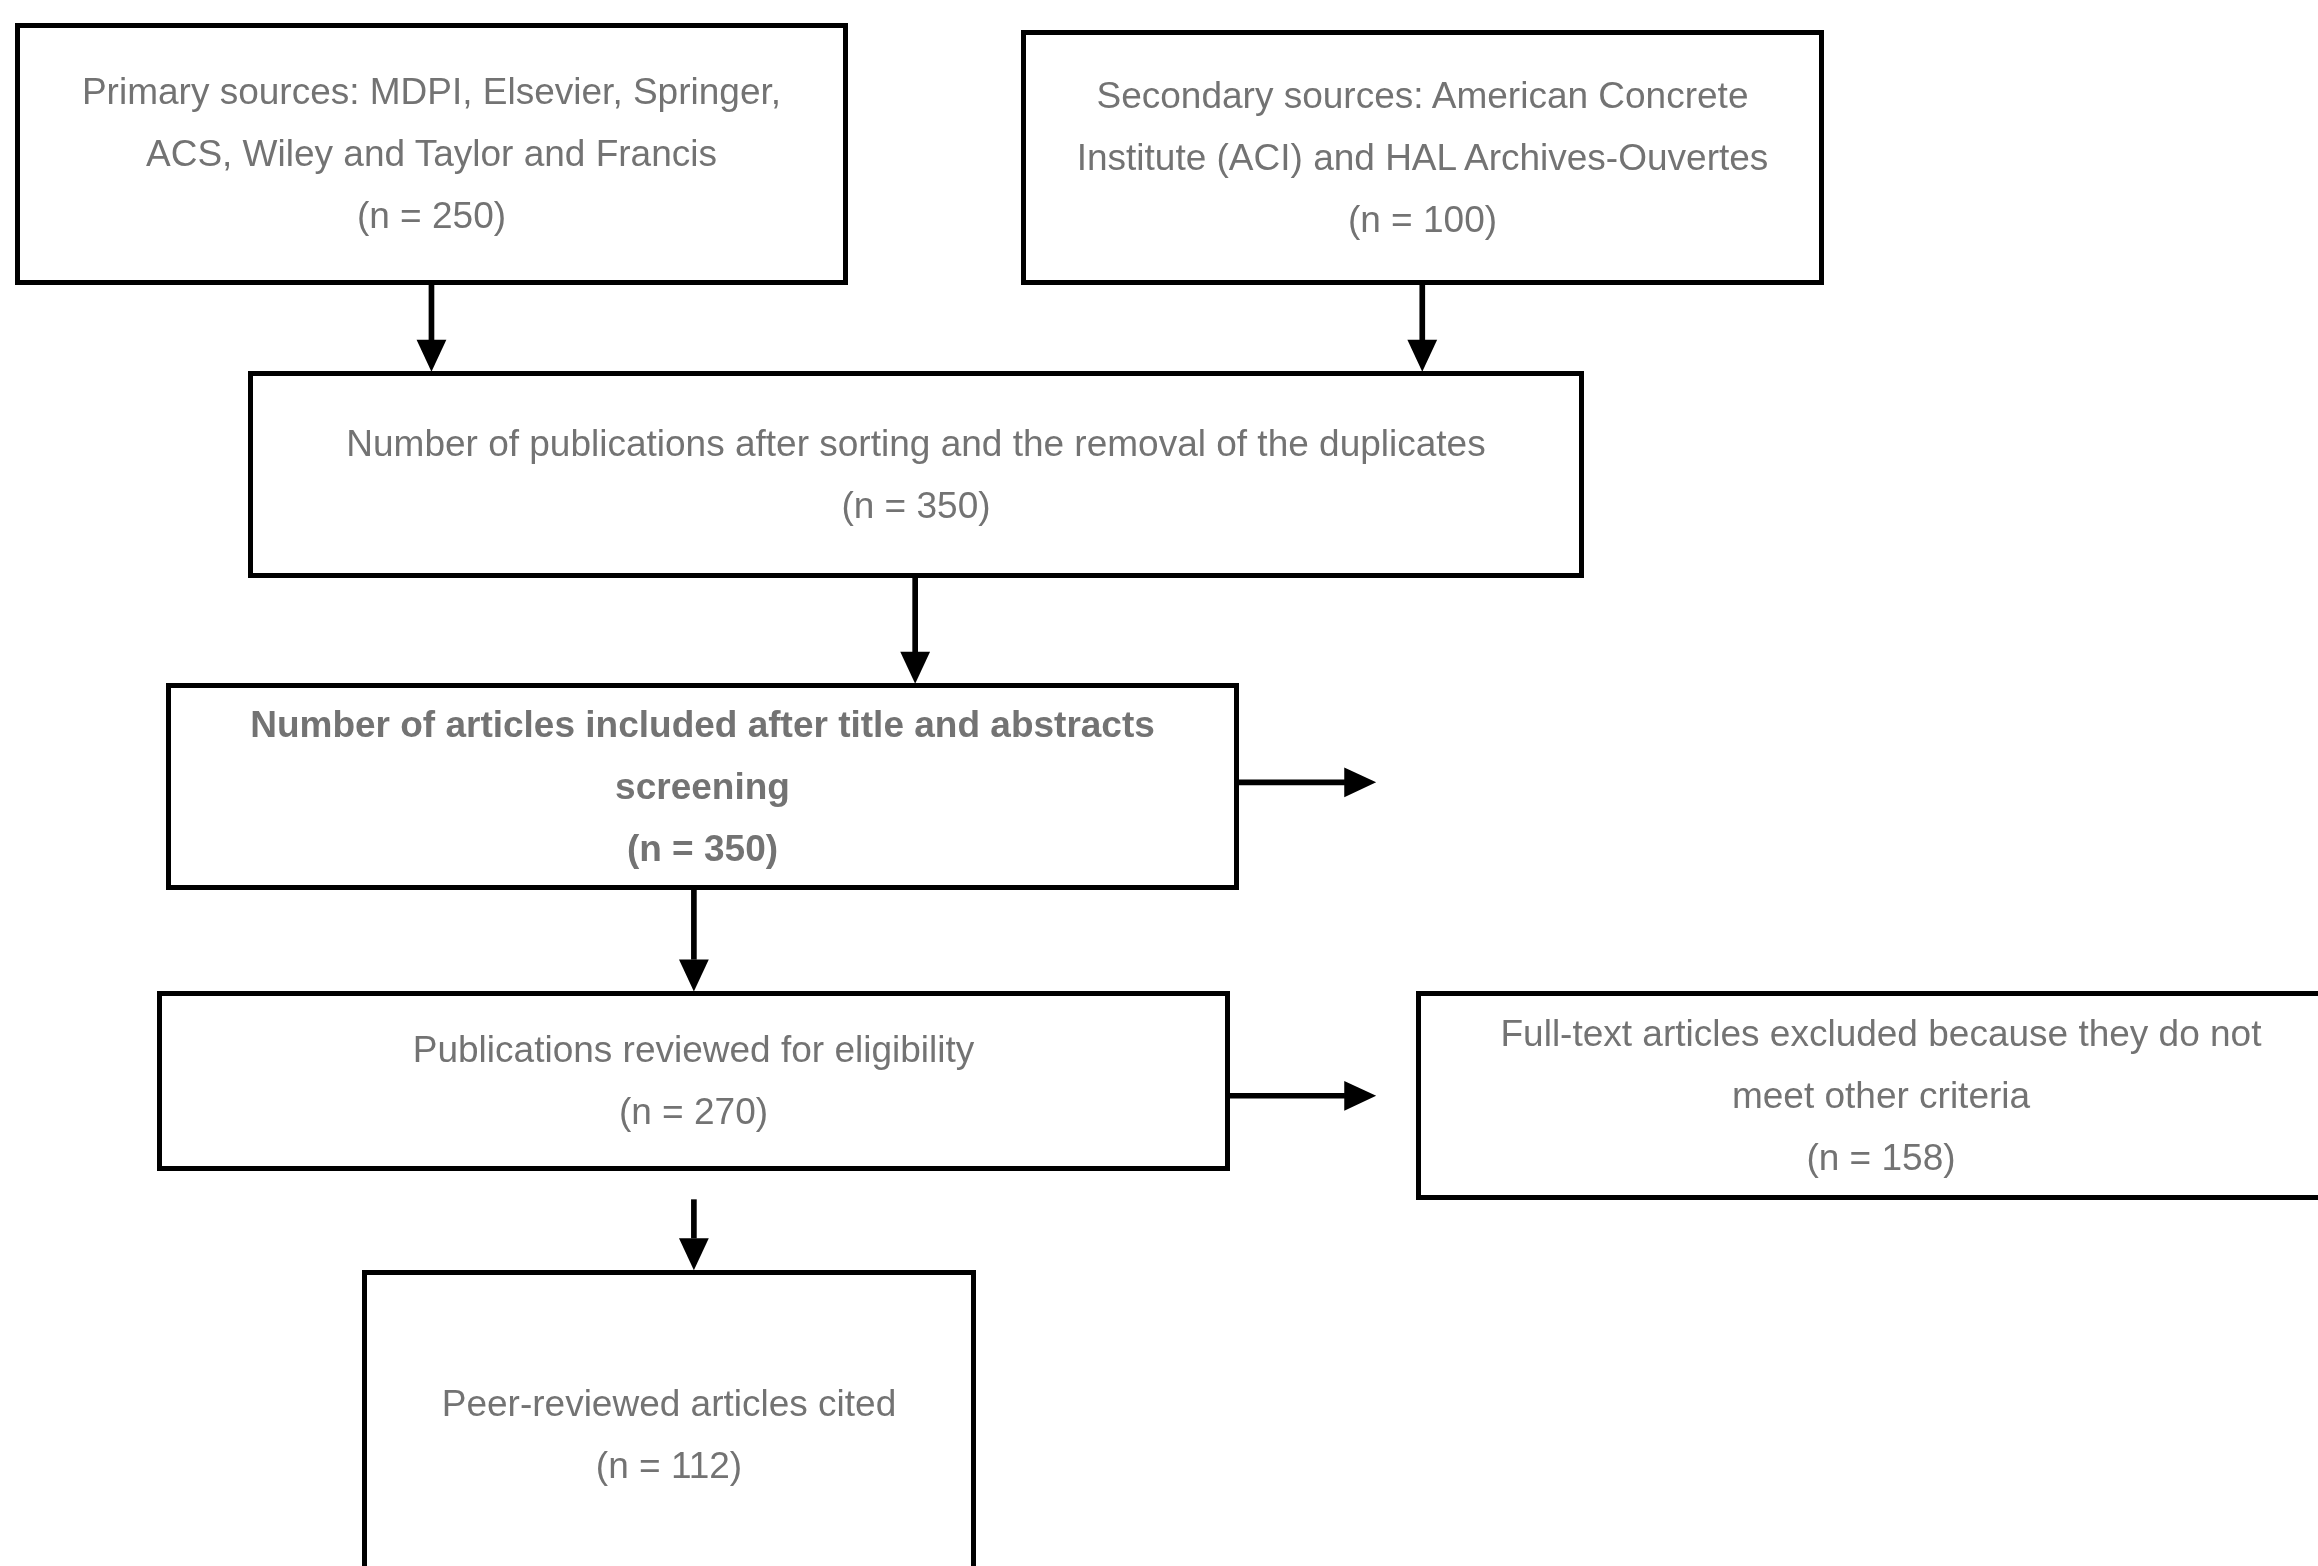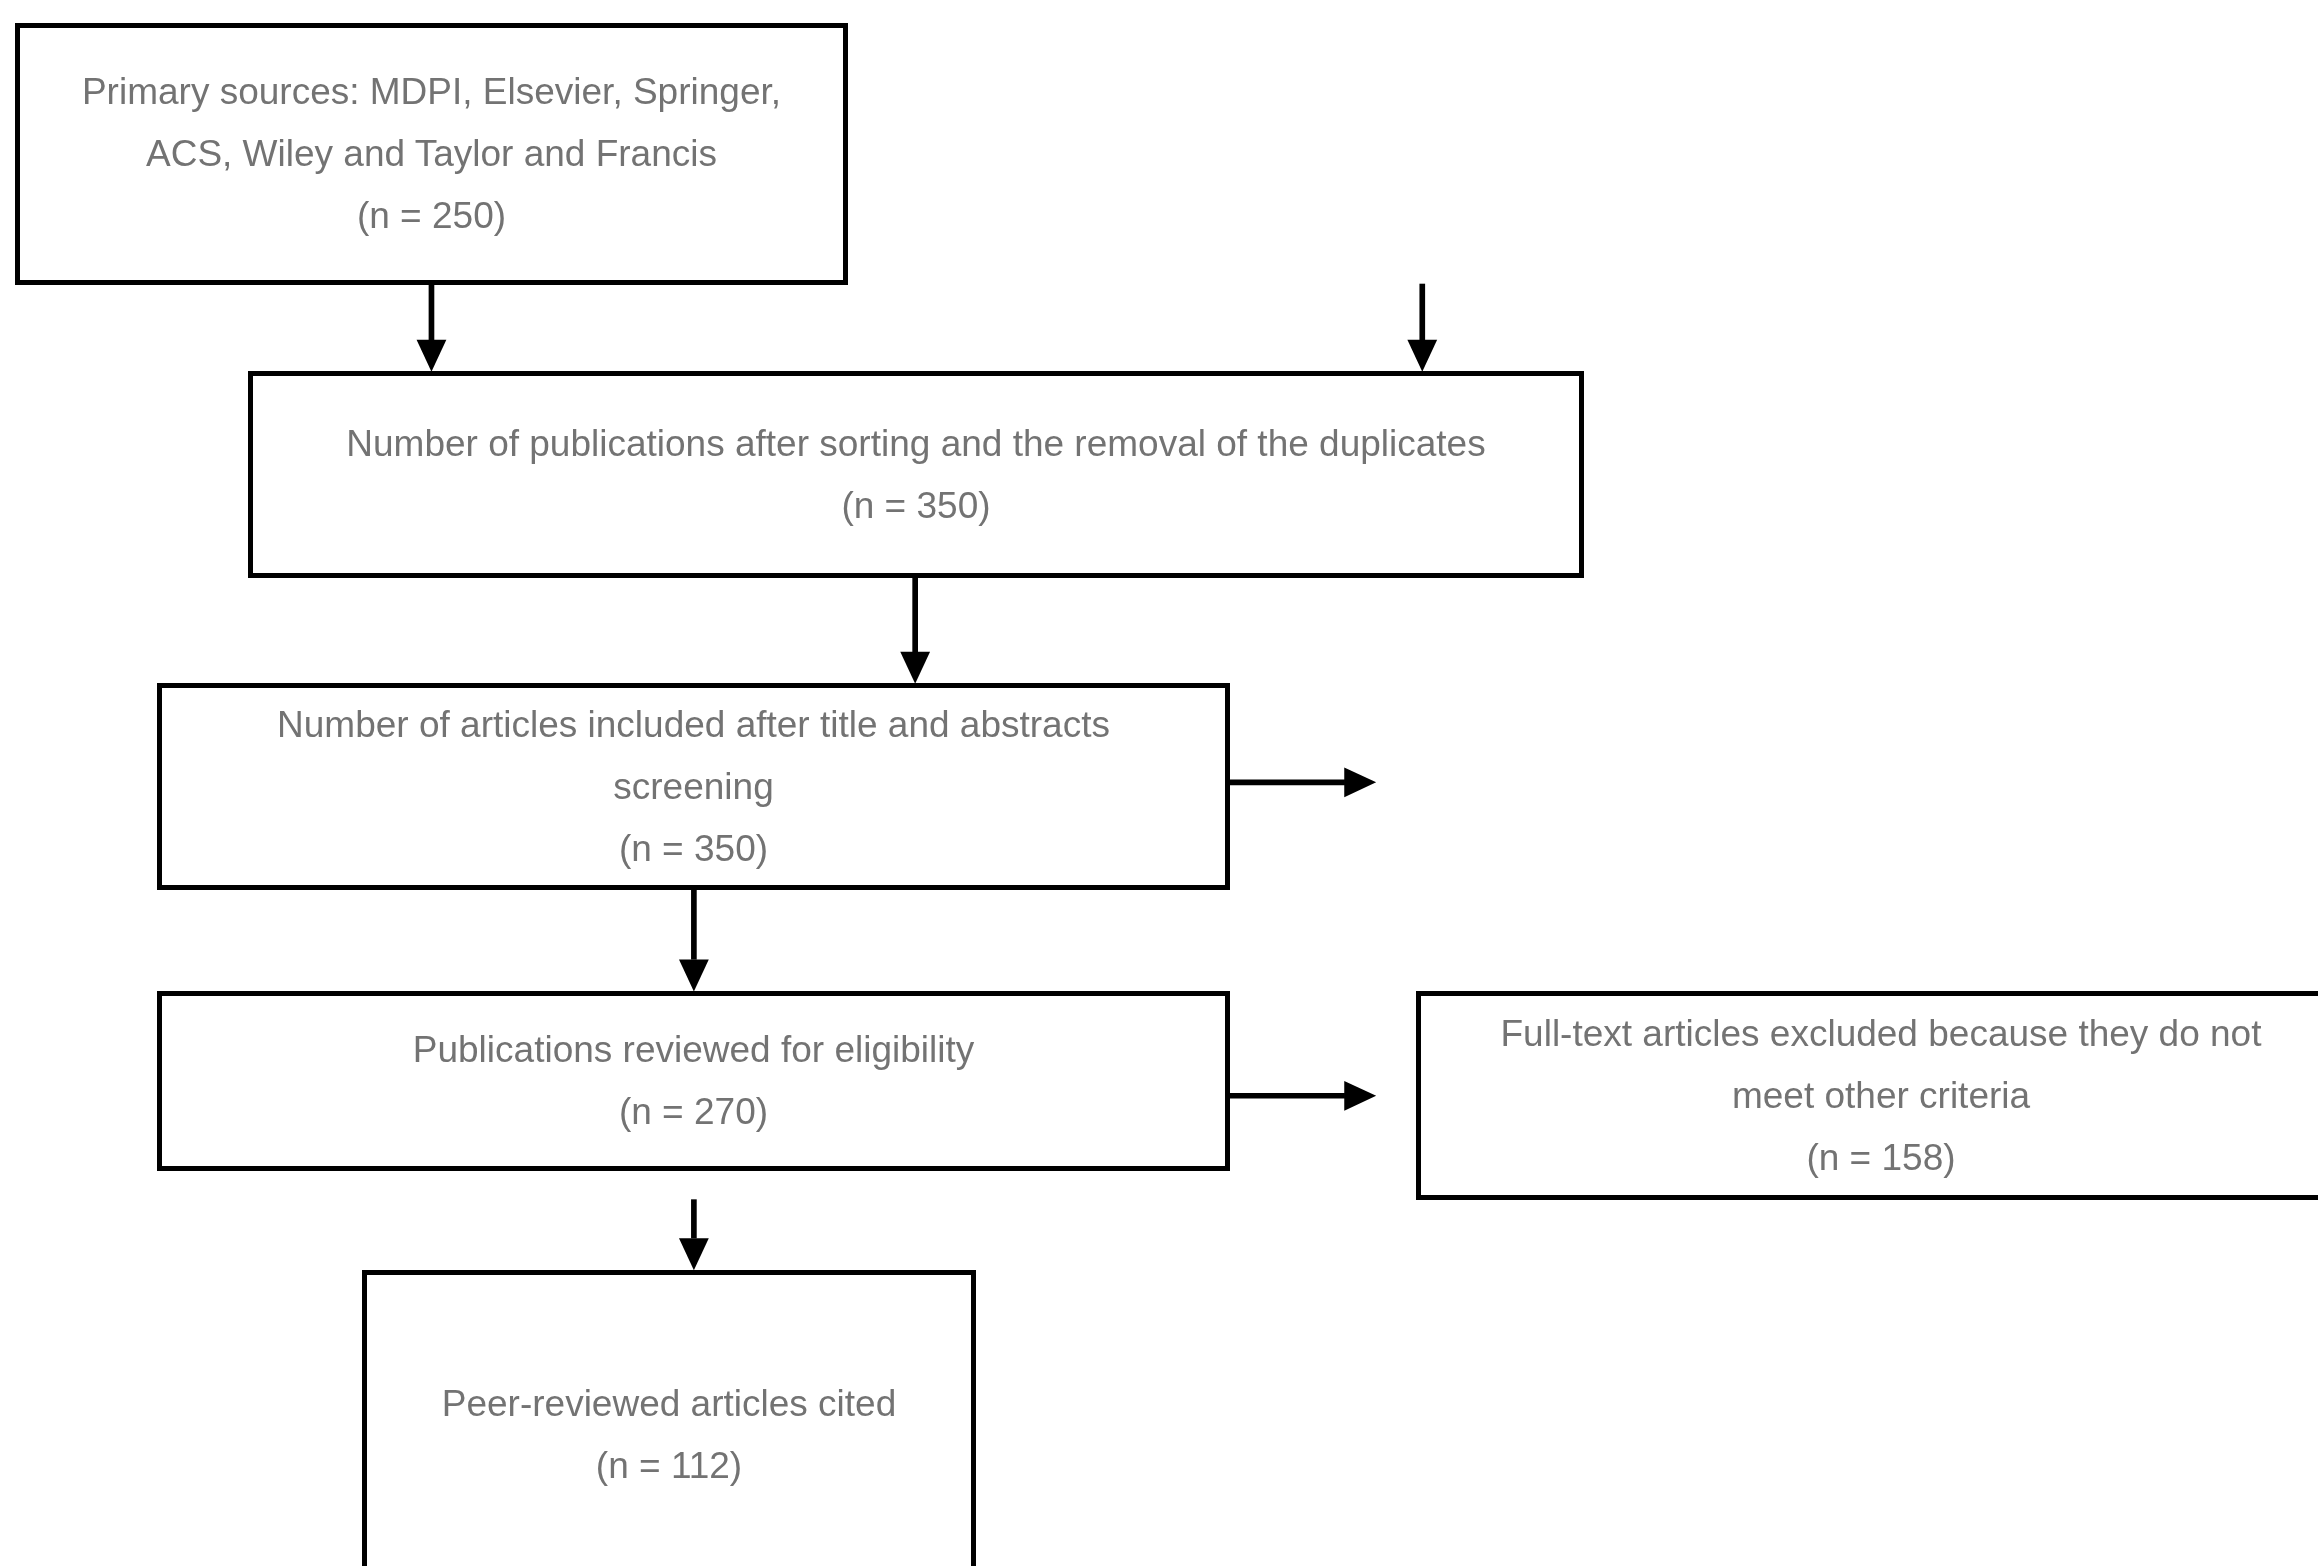--- a/index.html
+++ b/index.html
@@ -95,6 +95,11 @@
 (n = 250)</span>
   </div>
 
+  <div class="node" id="node-secondary">
+    <span class="node-text">Secondary sources: American Concrete
+Institute (ACI) and HAL Archives-Ouvertes
+(n = 100)</span>
+  </div>
 
   <div class="node" id="node-dedup">
     <span class="node-text">Number of publications after sorting and the removal of the duplicates

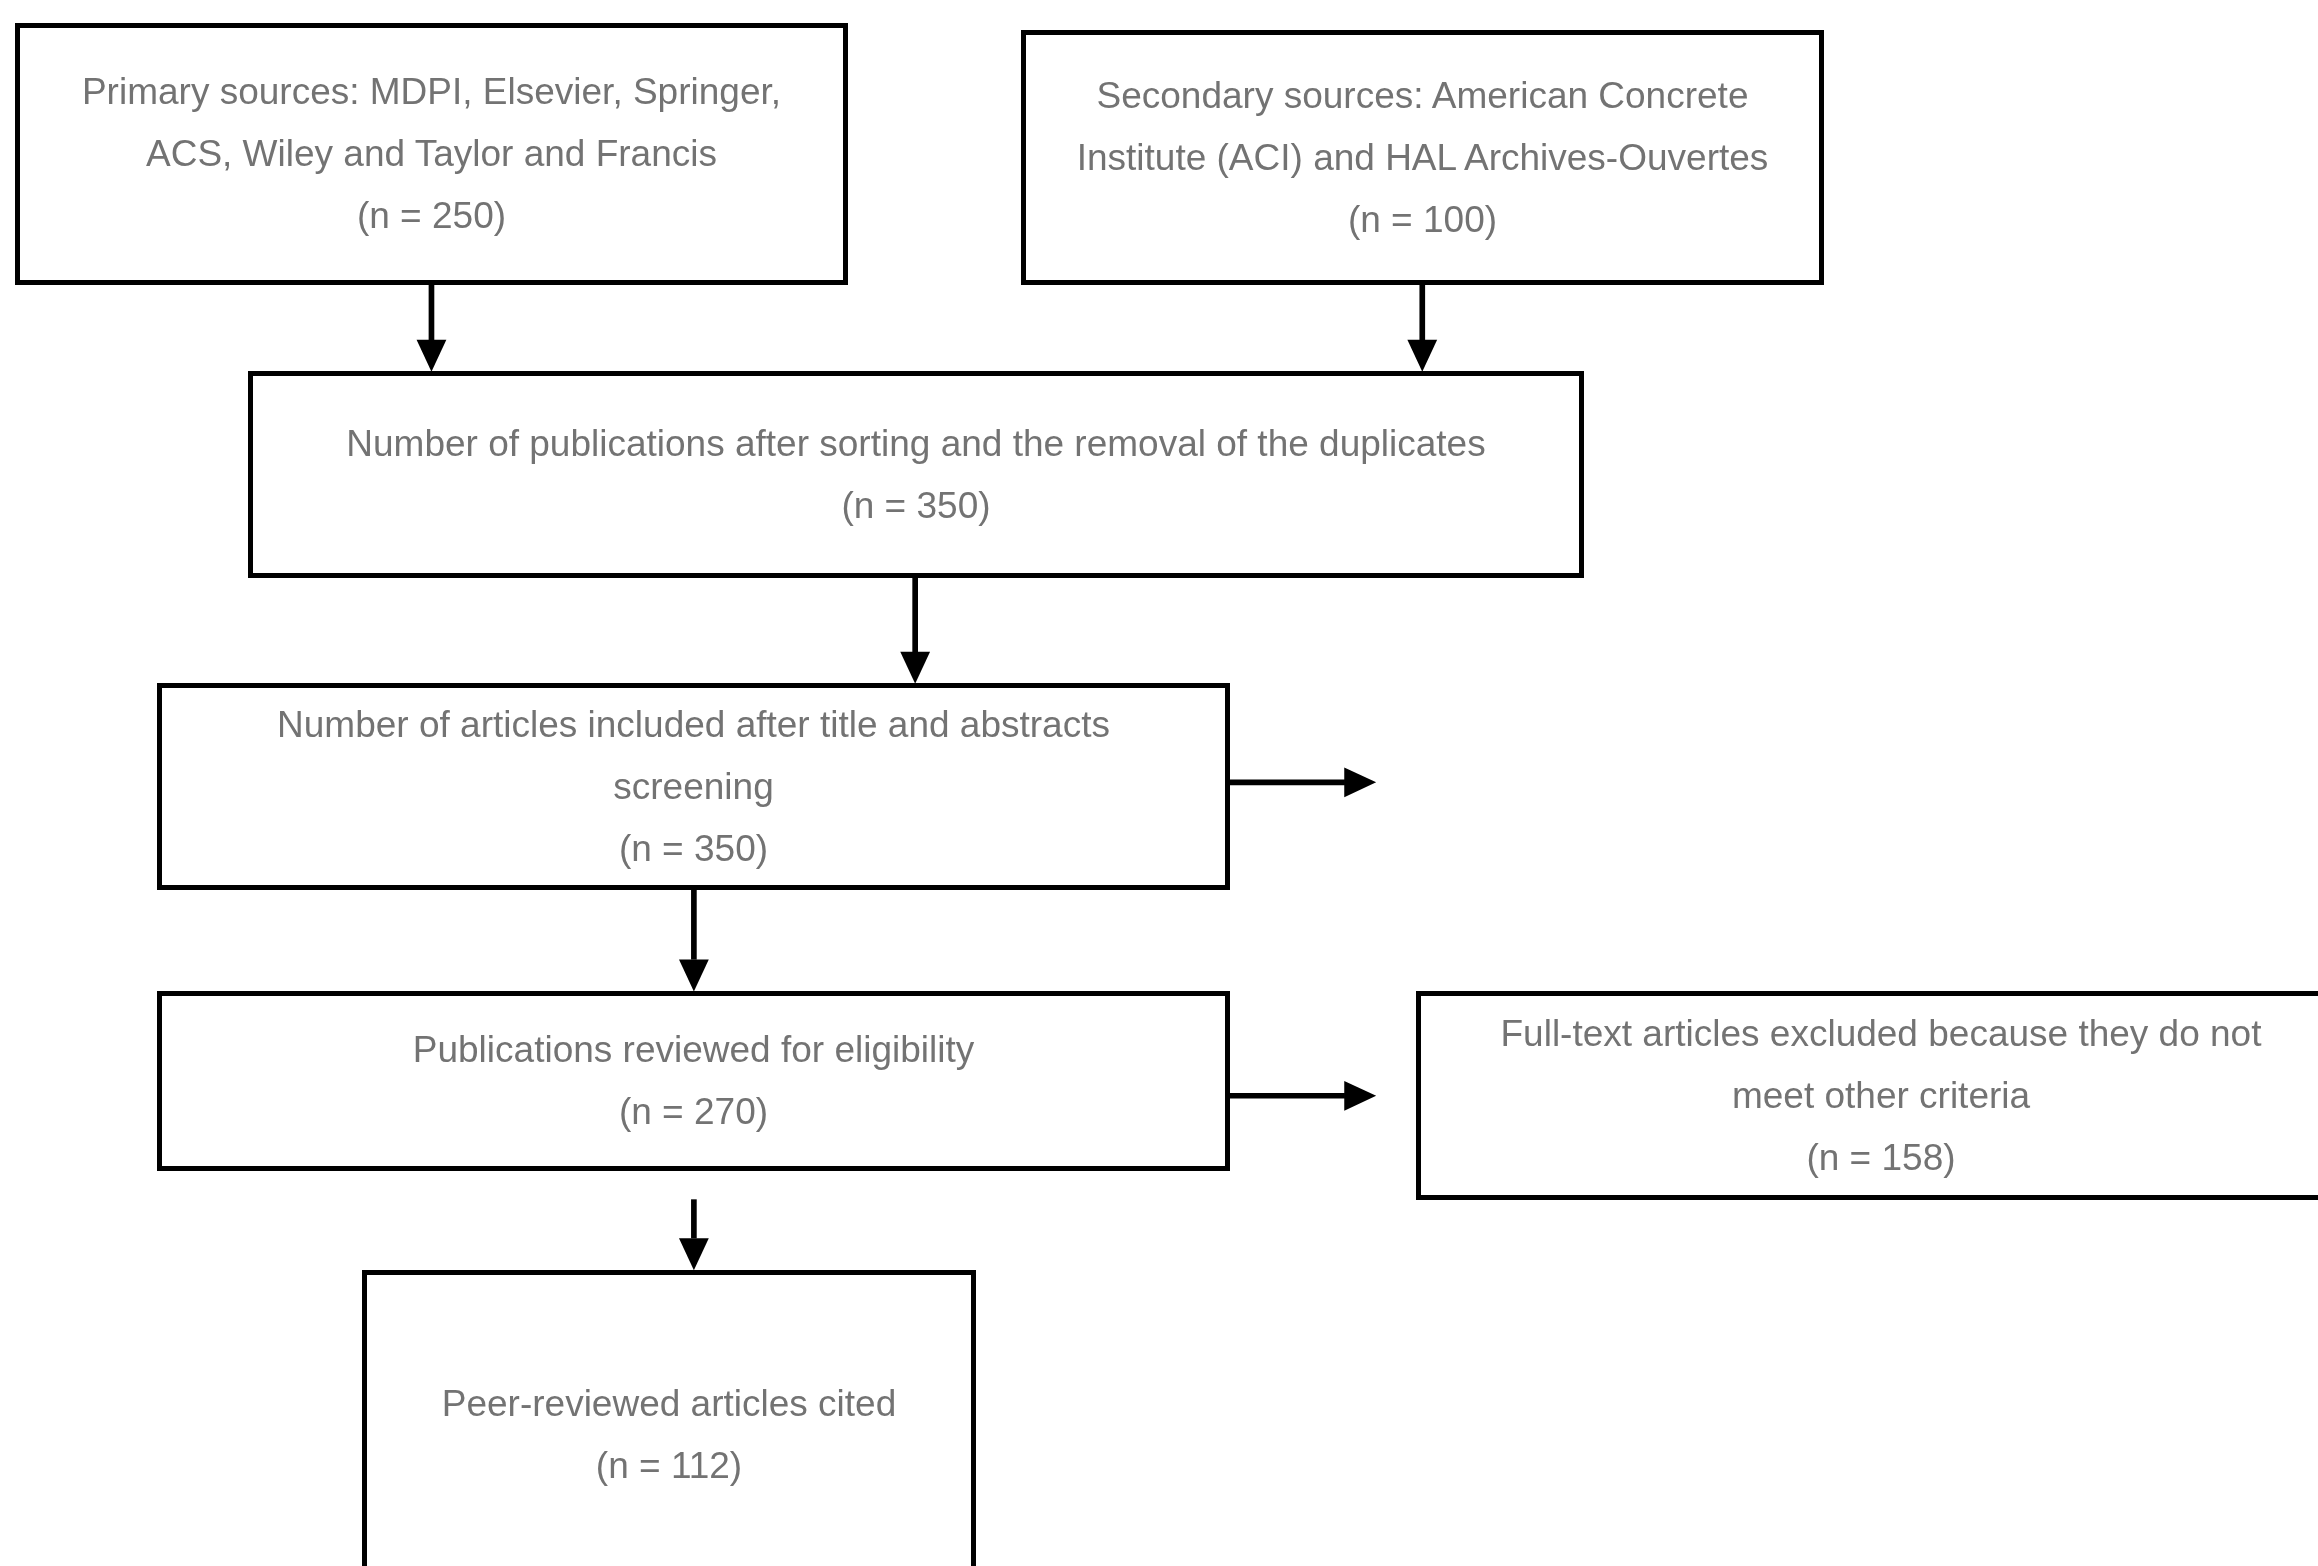--- a/index.html
+++ b/index.html
@@ -38,7 +38,7 @@
   #node-primary            { left: 15px;   top: 23px;   width: 833px; height: 262px; }
   #node-secondary          { left: 1021px; top: 30px;   width: 803px; height: 255px; }
   #node-dedup              { left: 248px;  top: 371px;  width: 1336px; height: 207px; }
-  #node-screening          { left: 157px;  top: 683px;  width: 1073px; height: 207px; }
+  #node-screening          { left: 166px;  top: 683px;  width: 1073px; height: 207px; font-weight: bold; }
   #node-excluded-fulltext  { left: 1376px; top: 695px;  width: 930px; height: 175px; }
   #node-eligibility        { left: 157px;  top: 991px; width: 1073px; height: 180px; }
   #node-excluded-criteria  { left: 1416px; top: 991px; width: 930px; height: 209px; }

